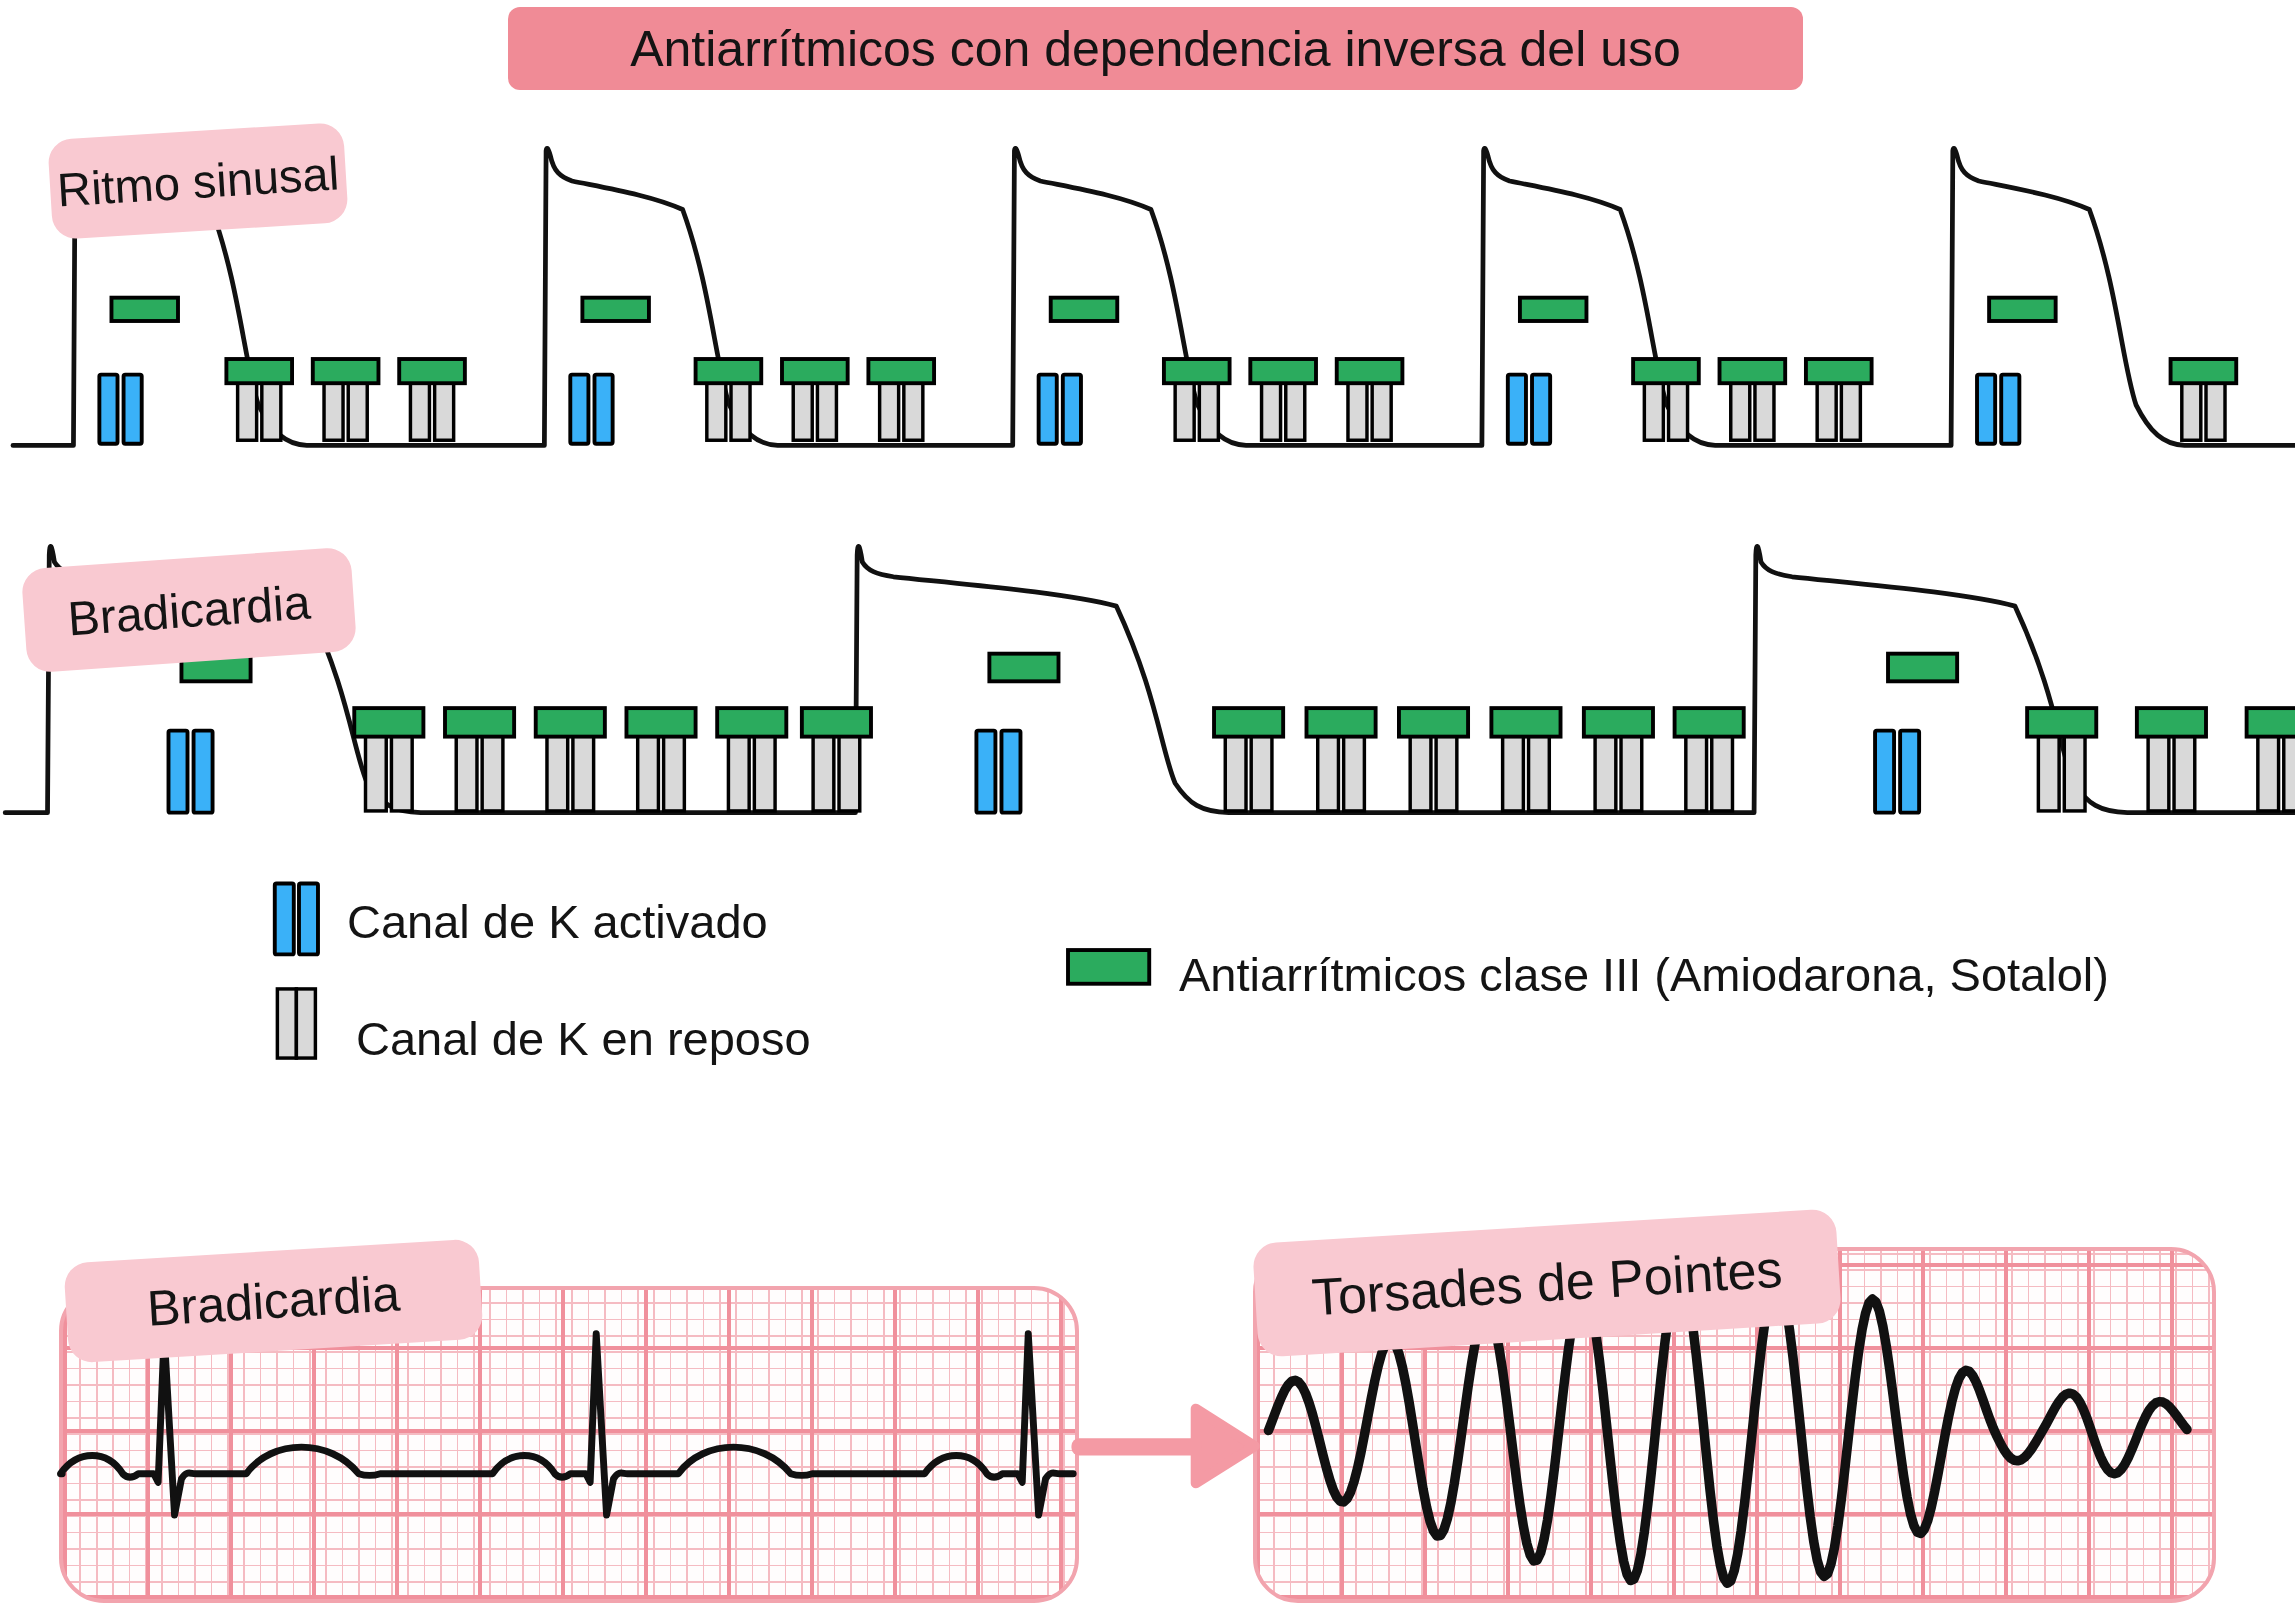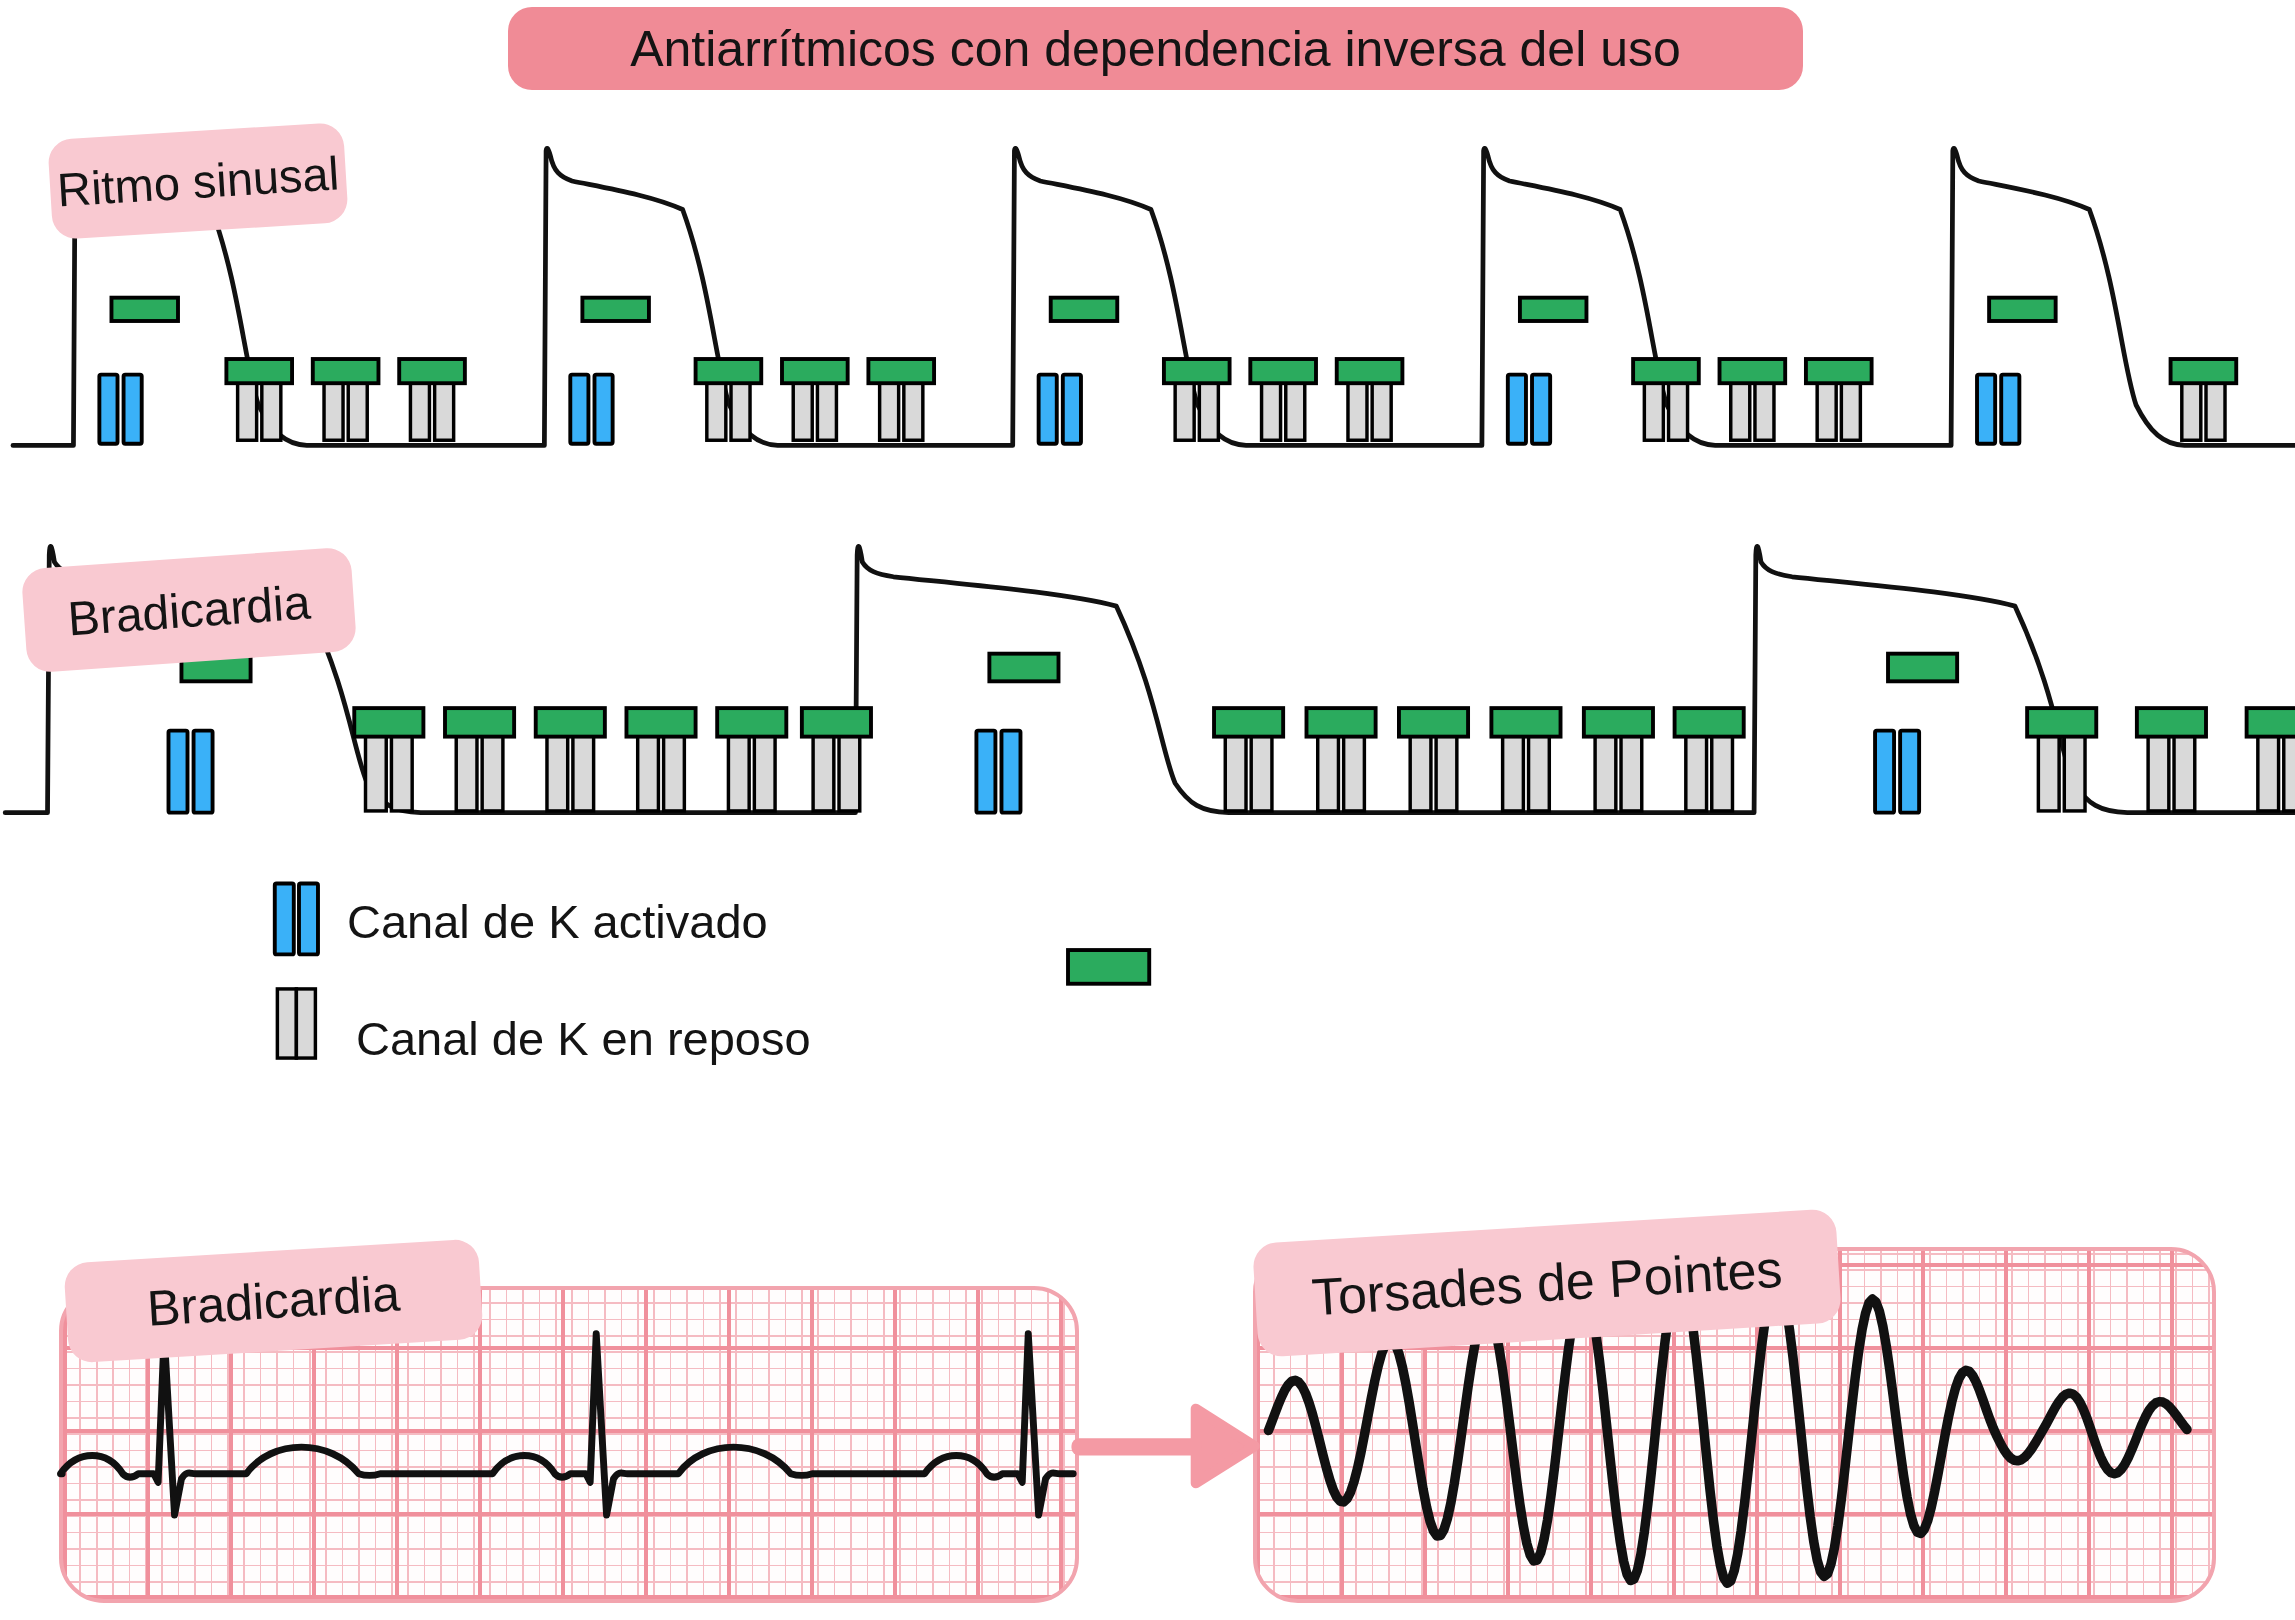--- a/index.html
+++ b/index.html
@@ -27,7 +27,7 @@
   #fig{position:absolute;left:0;top:0;z-index:2;}
 
   .banner{position:absolute;z-index:3;left:508px;top:7px;width:1295px;height:83px;
-    background:var(--banner-pink);border-radius:24px;display:flex;align-items:center;justify-content:center;
+    background:var(--banner-pink);border-radius:12px;display:flex;align-items:center;justify-content:center;
     font-size:50px;letter-spacing:0px;}
   .tag{position:absolute;z-index:3;background:var(--tag-pink);border-radius:24px;
     display:flex;align-items:center;justify-content:center;}

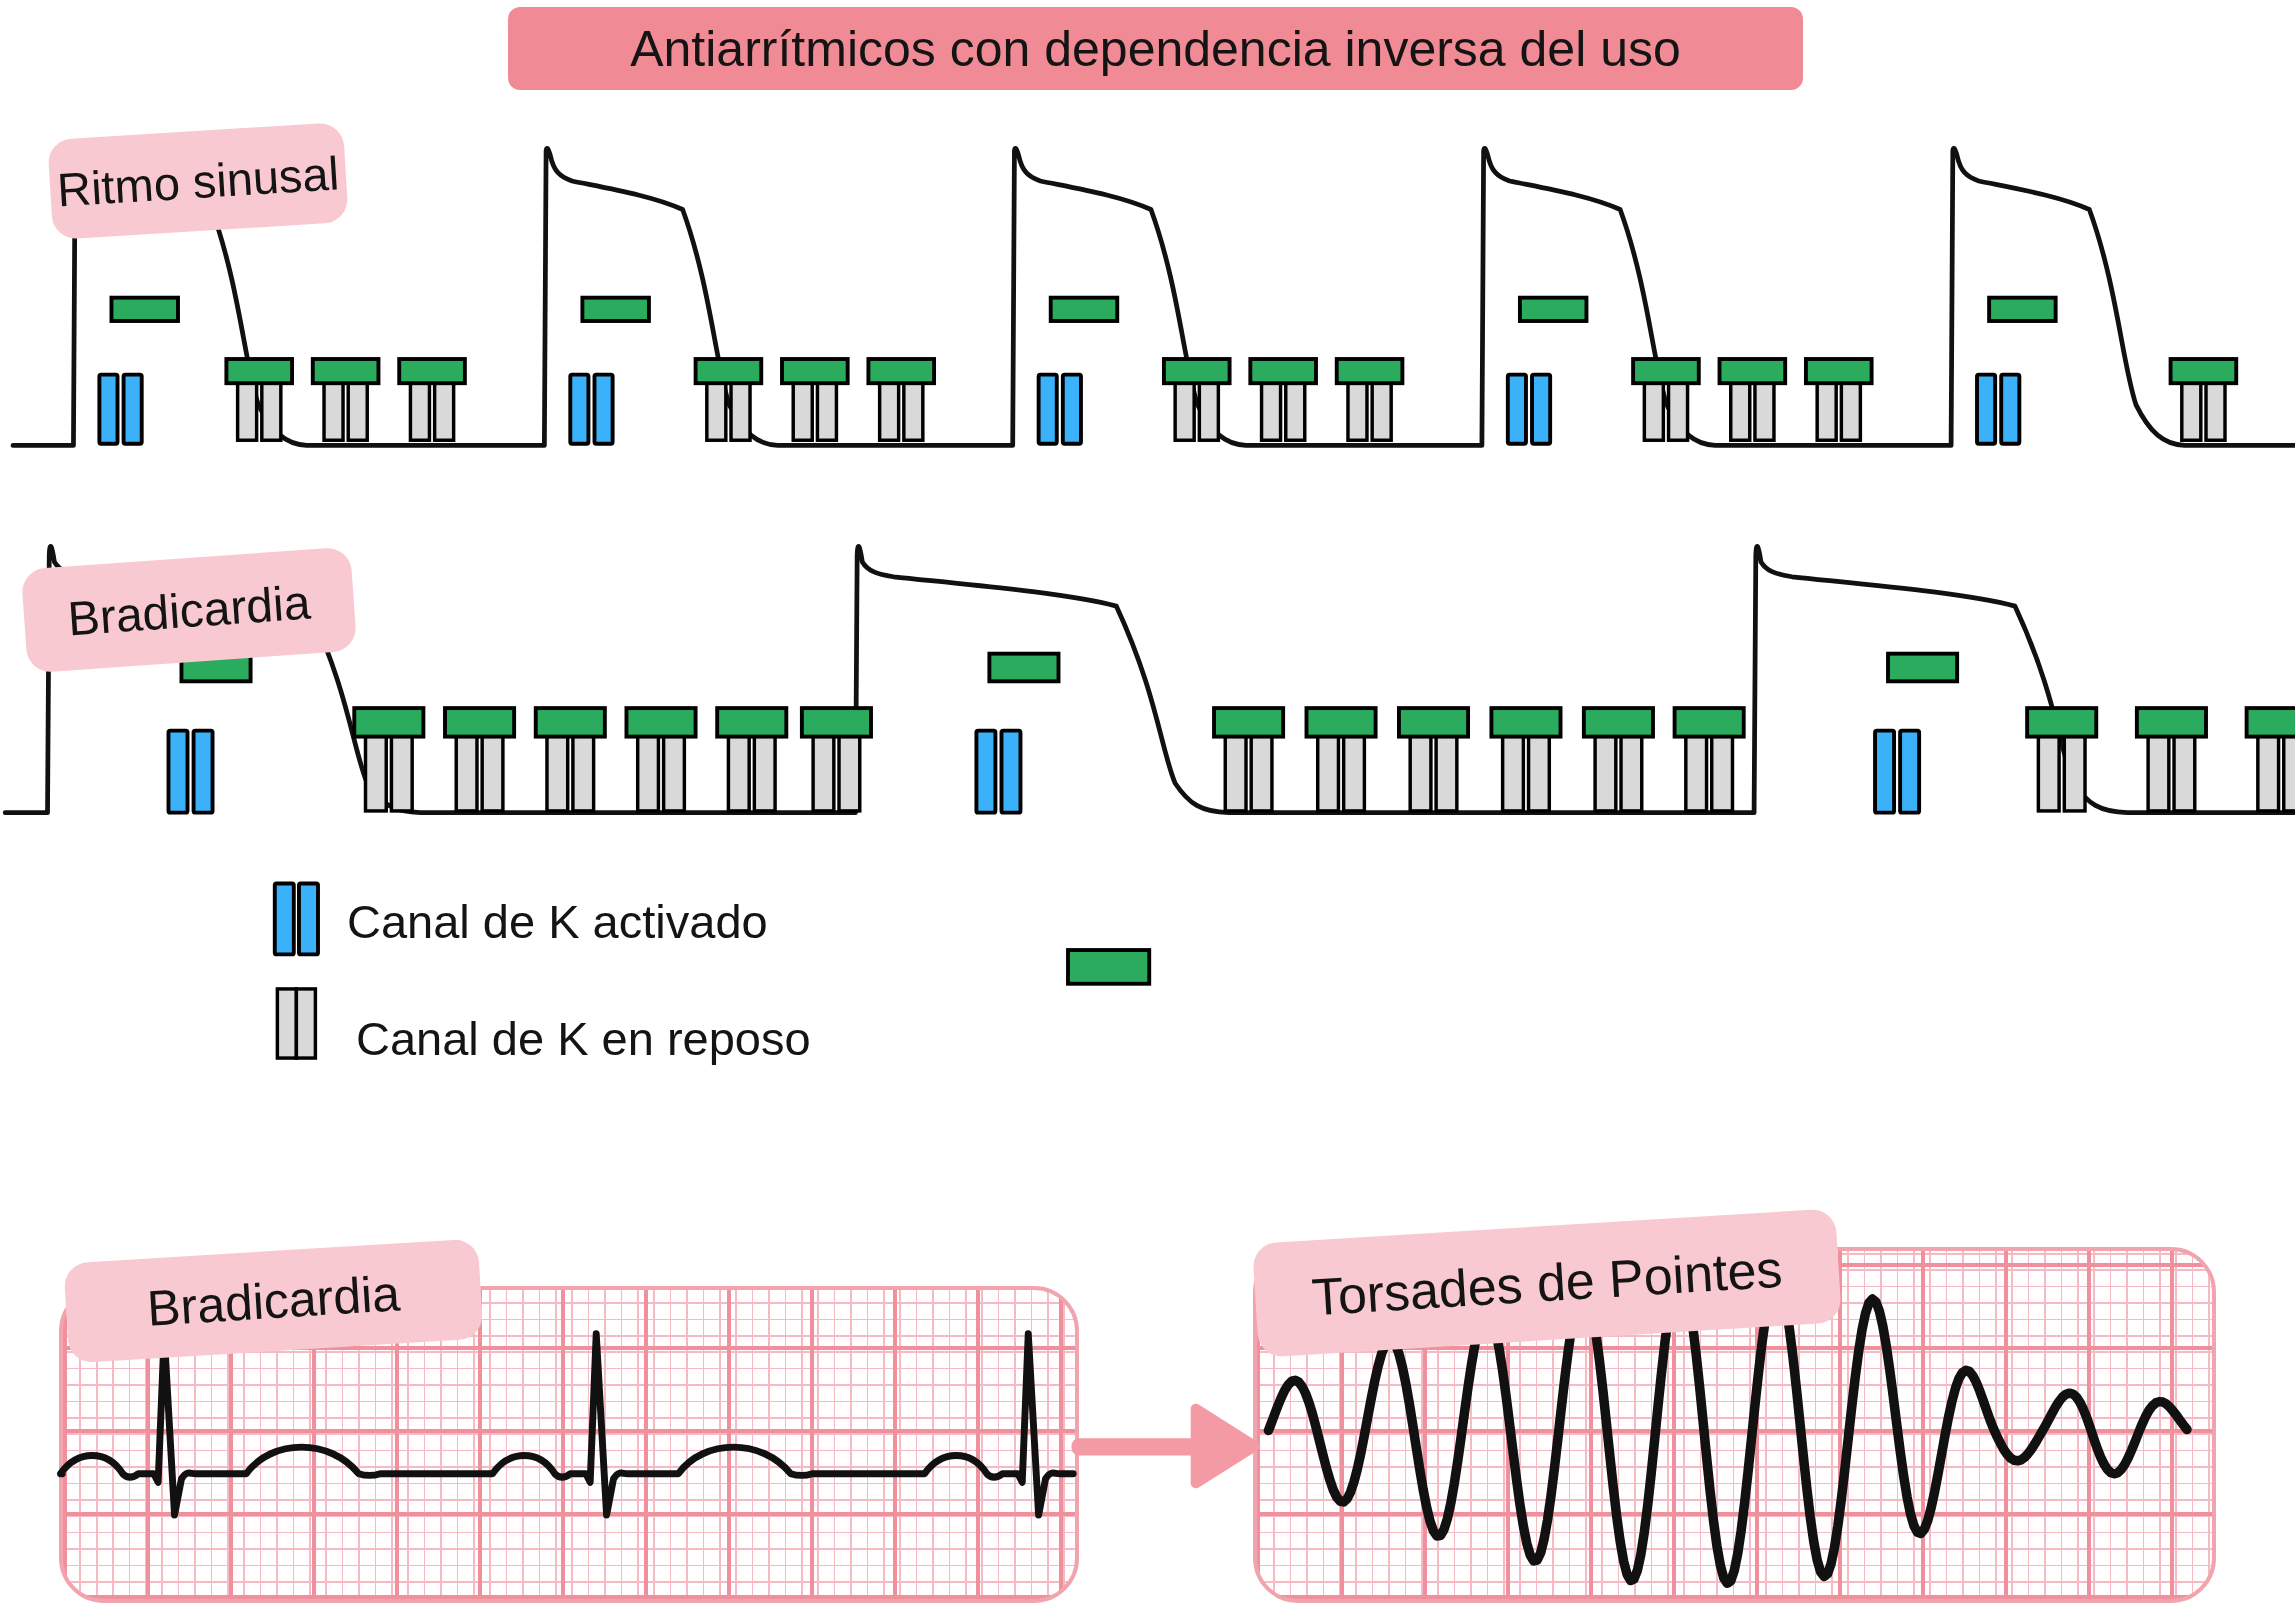--- a/index.html
+++ b/index.html
@@ -190,6 +190,7 @@
 
   <div class="legend-label leg1">Canal de K activado</div>
   <div class="legend-label leg2">Canal de K en reposo</div>
+  <div class="legend-label leg3">Antiarrítmicos clase III (Amiodarona, Sotalol)</div>
 </div>
 
 

